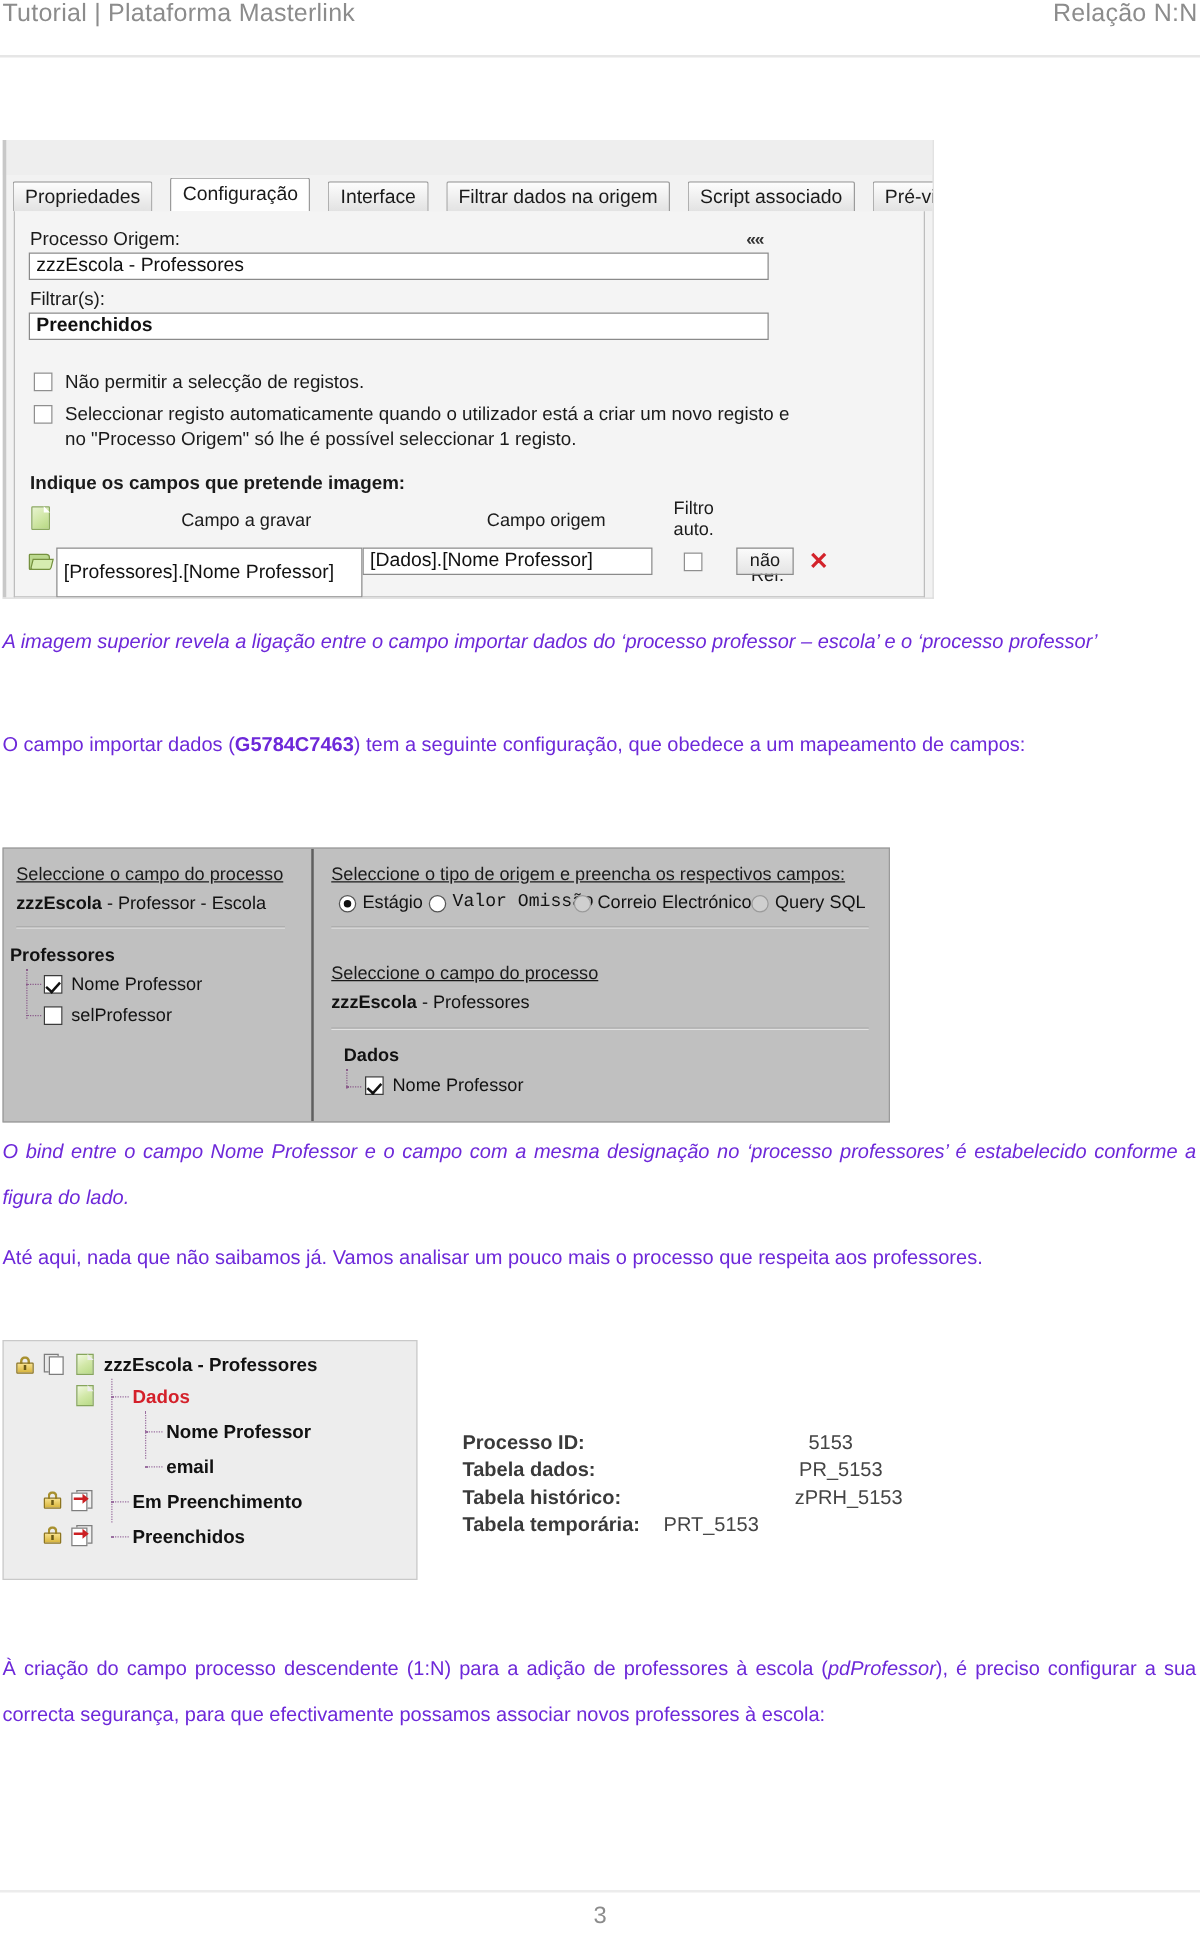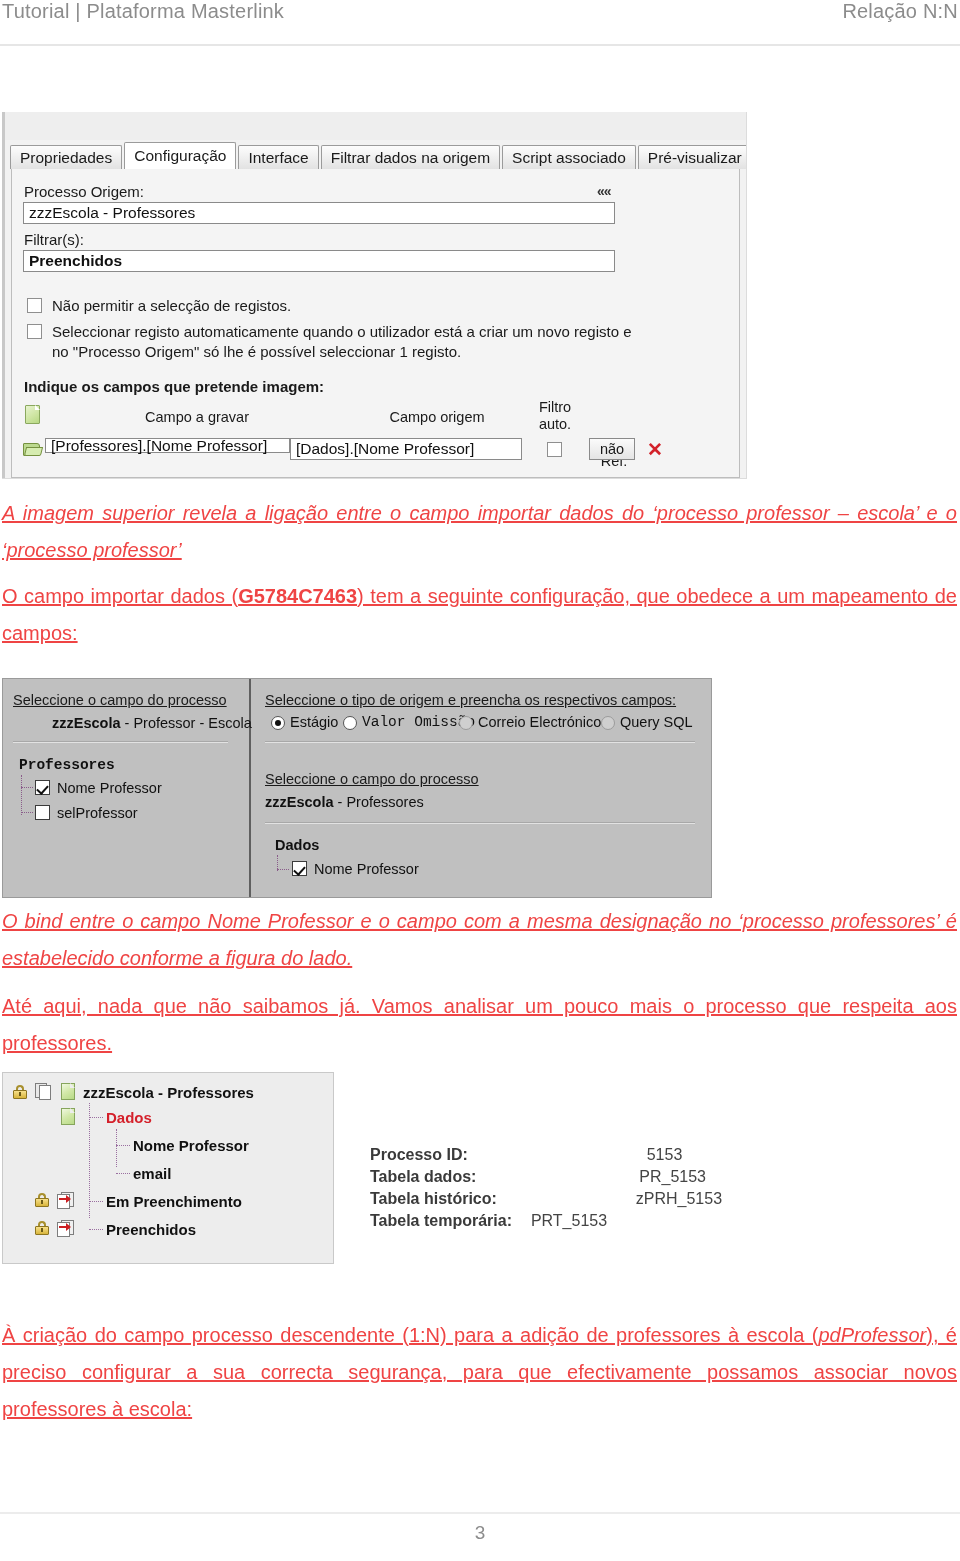--- a/index.html
+++ b/index.html
@@ -42,7 +42,7 @@
   .shot1 .strip{position:absolute;left:0;top:0;width:744px;height:28px;background:#eeeeee;}
   .shot1 .leftedge{position:absolute;left:0;top:0;width:3px;height:366px;background:#c8c8c8;}
 
-  .tabbar{position:absolute;left:8px;top:31px;height:26px;display:flex;align-items:flex-end;}
+  .tabbar{position:absolute;left:8px;top:31px;height:26px;display:flex;align-items:flex-end;gap:12px;}
   .tab{
     height:23px;line-height:23px;padding:0 9px;margin-right:2px;
     border:1px solid #9b9b9b;border-bottom:none;

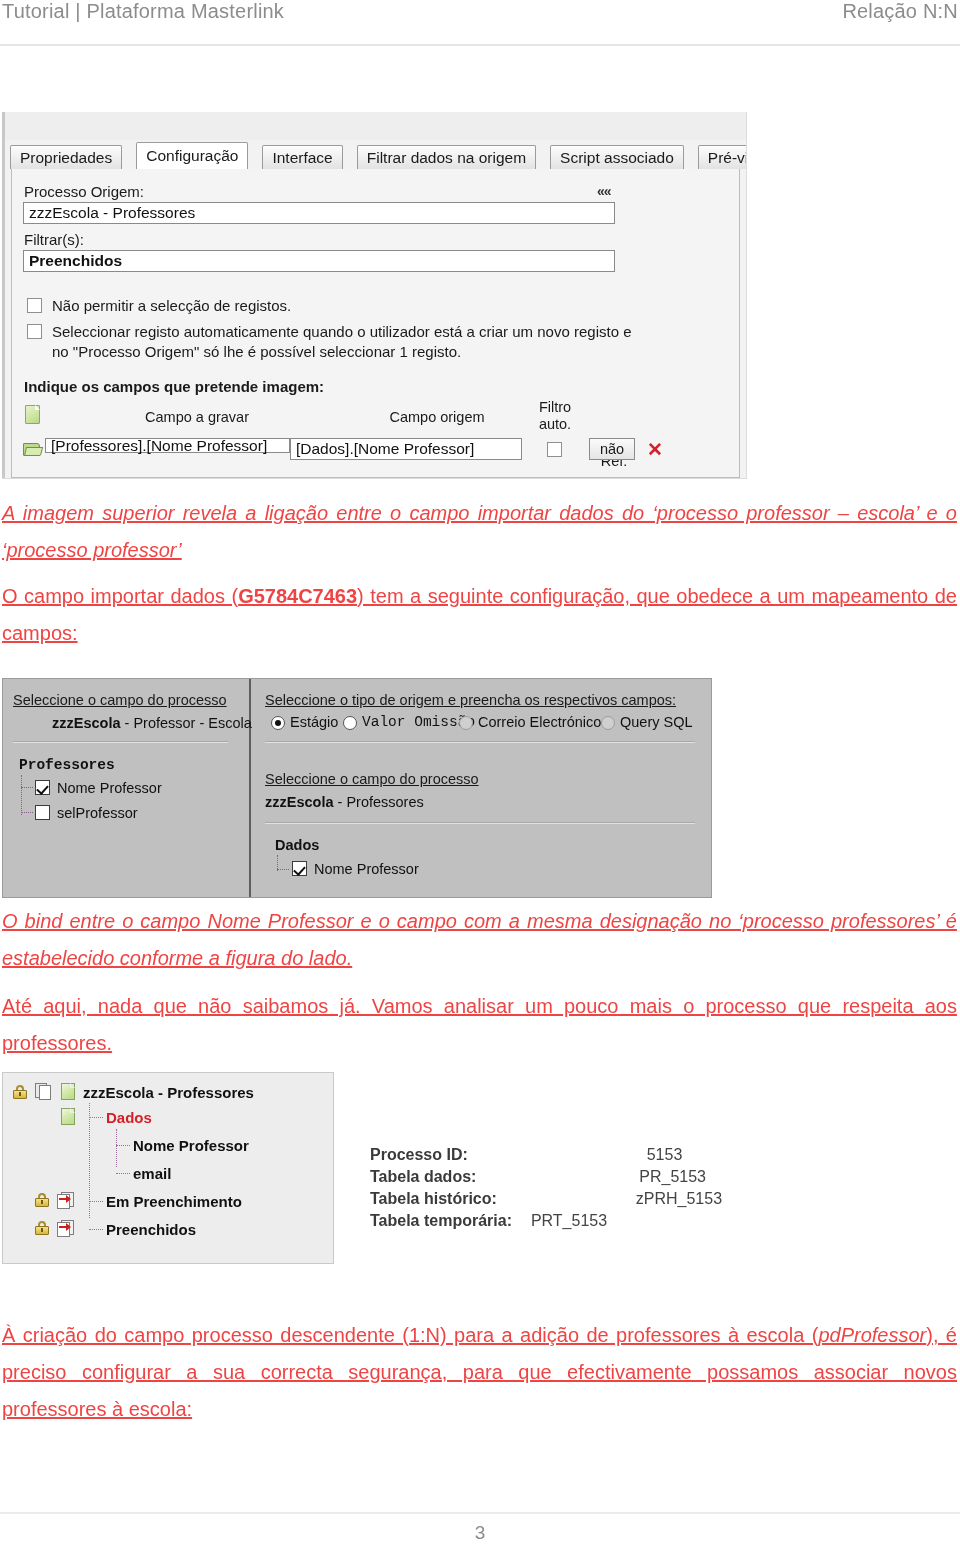--- a/index.html
+++ b/index.html
@@ -230,7 +230,7 @@
         <div class="f-back"></div>
           <div class="f-front"></div>
       </div>
-      <div class="tbox" style="left:33px;top:269px;width:245px;height:15px;">[Professores].[Nome Professor]</div>
+      <div class="tbox" style="left:33px;top:269px;width:245px;height:40px;">[Professores].[Nome Professor]</div>
       <div class="tbox" style="left:278px;top:269px;width:232px;height:22px;">[Dados].[Nome Professor]</div>
       <div class="cb" style="left:535px;top:273px;"></div>
       <div class="btn-nao" style="left:577px;top:269px;width:46px;height:22px;">não</div>

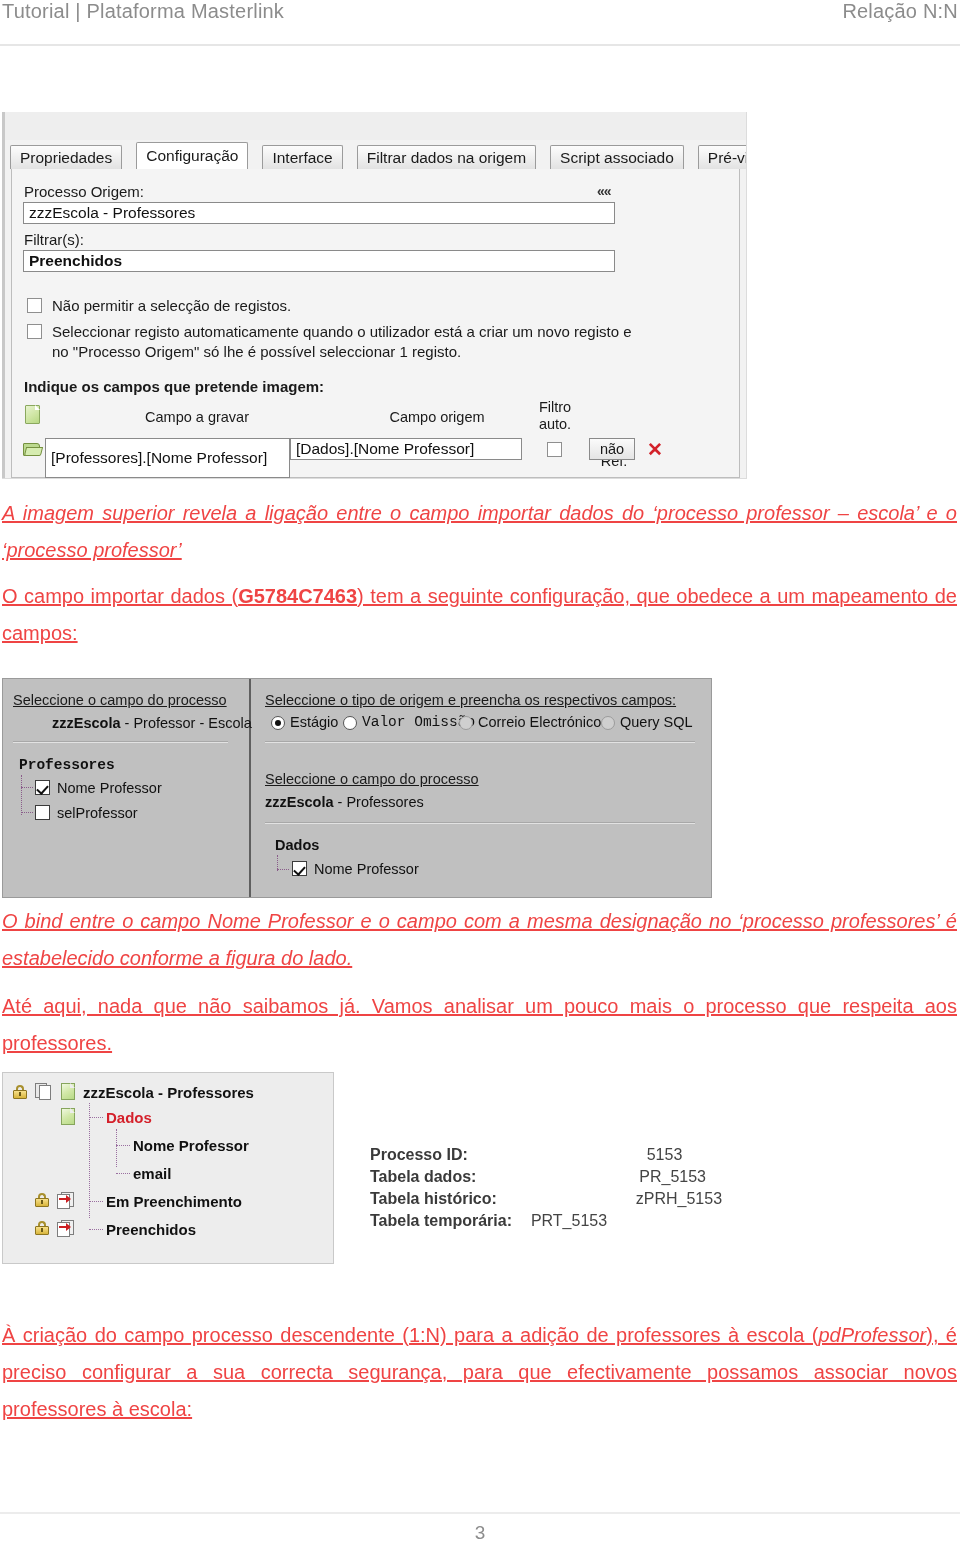--- a/index.html
+++ b/index.html
@@ -24,9 +24,8 @@
 
   
   .para{
-    position:absolute;font-size:20px;line-height:37px;color:#ef4444;
+    position:absolute;font-size:16px;line-height:37px;color:#6d28d9;
     text-align:justify;
-    text-decoration:underline;
   }
   .para.italic{font-style:italic;}
   .para b{font-weight:bold;}

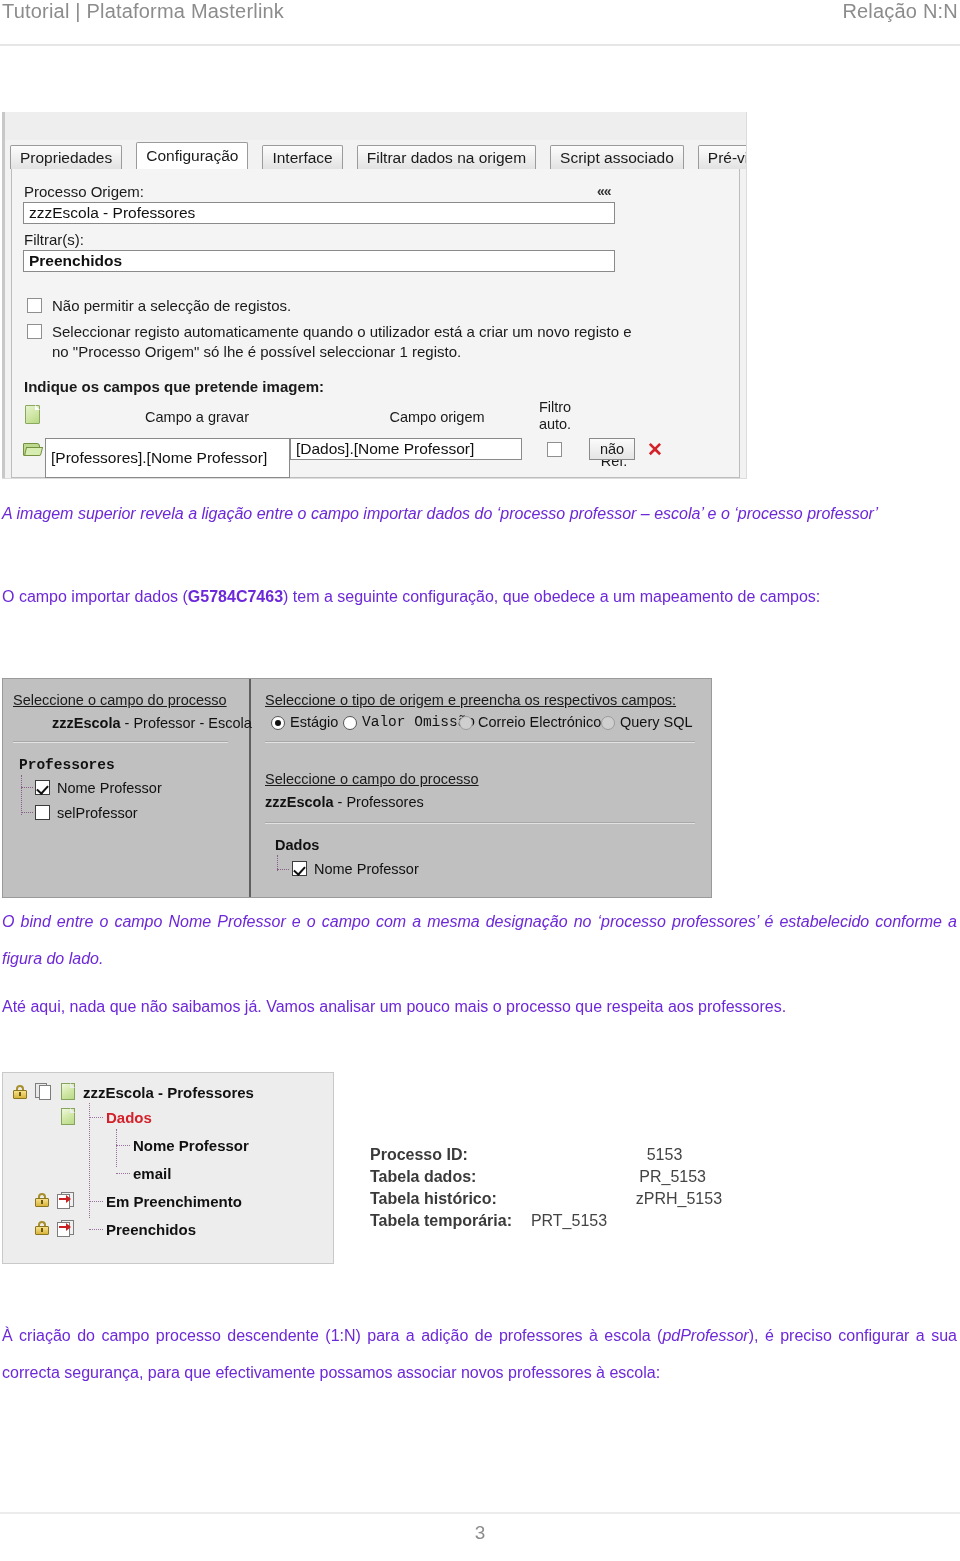--- a/index.html
+++ b/index.html
@@ -245,7 +245,7 @@
     <div class="divider-v"></div>
 
     <div class="s2lbl und" style="left:10px;top:13px;">Seleccione o campo do processo</div>
-    <div class="s2val" style="left:10px;top:36px;margin-left:39px;"><b>zzzEscola</b><span> - Professor - Escola</span></div>
+    <div class="s2val" style="left:10px;top:36px;"><b>zzzEscola</b><span> - Professor - Escola</span></div>
     <div class="s2hr" style="left:10px;top:62px;width:215px;"></div>
 
     <div class="s2group" style="left:16px;top:78px;font-family:Liberation Mono, monospace;">Professores</div>

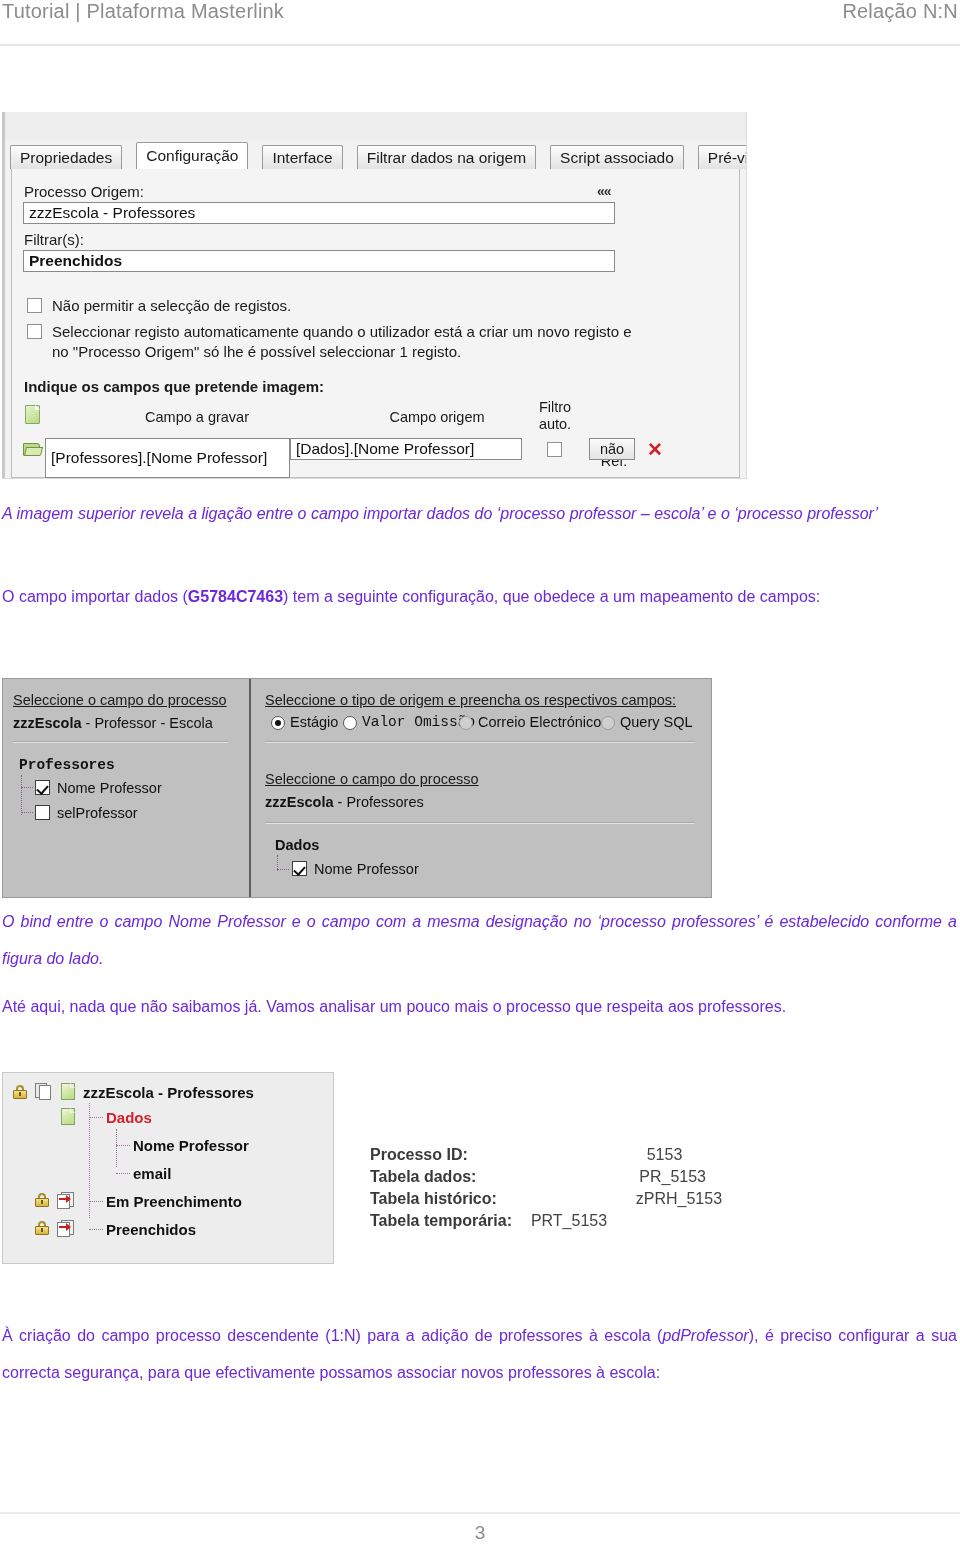--- a/index.html
+++ b/index.html
@@ -248,7 +248,7 @@
     <div class="s2val" style="left:10px;top:36px;"><b>zzzEscola</b><span> - Professor - Escola</span></div>
     <div class="s2hr" style="left:10px;top:62px;width:215px;"></div>
 
-    <div class="s2group" style="left:16px;top:78px;font-family:Liberation Mono, monospace;">Professores</div>
+    <div class="s2group" style="left:5px;top:78px;">Professores</div>
 
     <div class="treeline" style="left:18px;top:96px;height:40px;"></div>
     <div class="treetick" style="left:18px;top:108px;width:12px;"></div>

